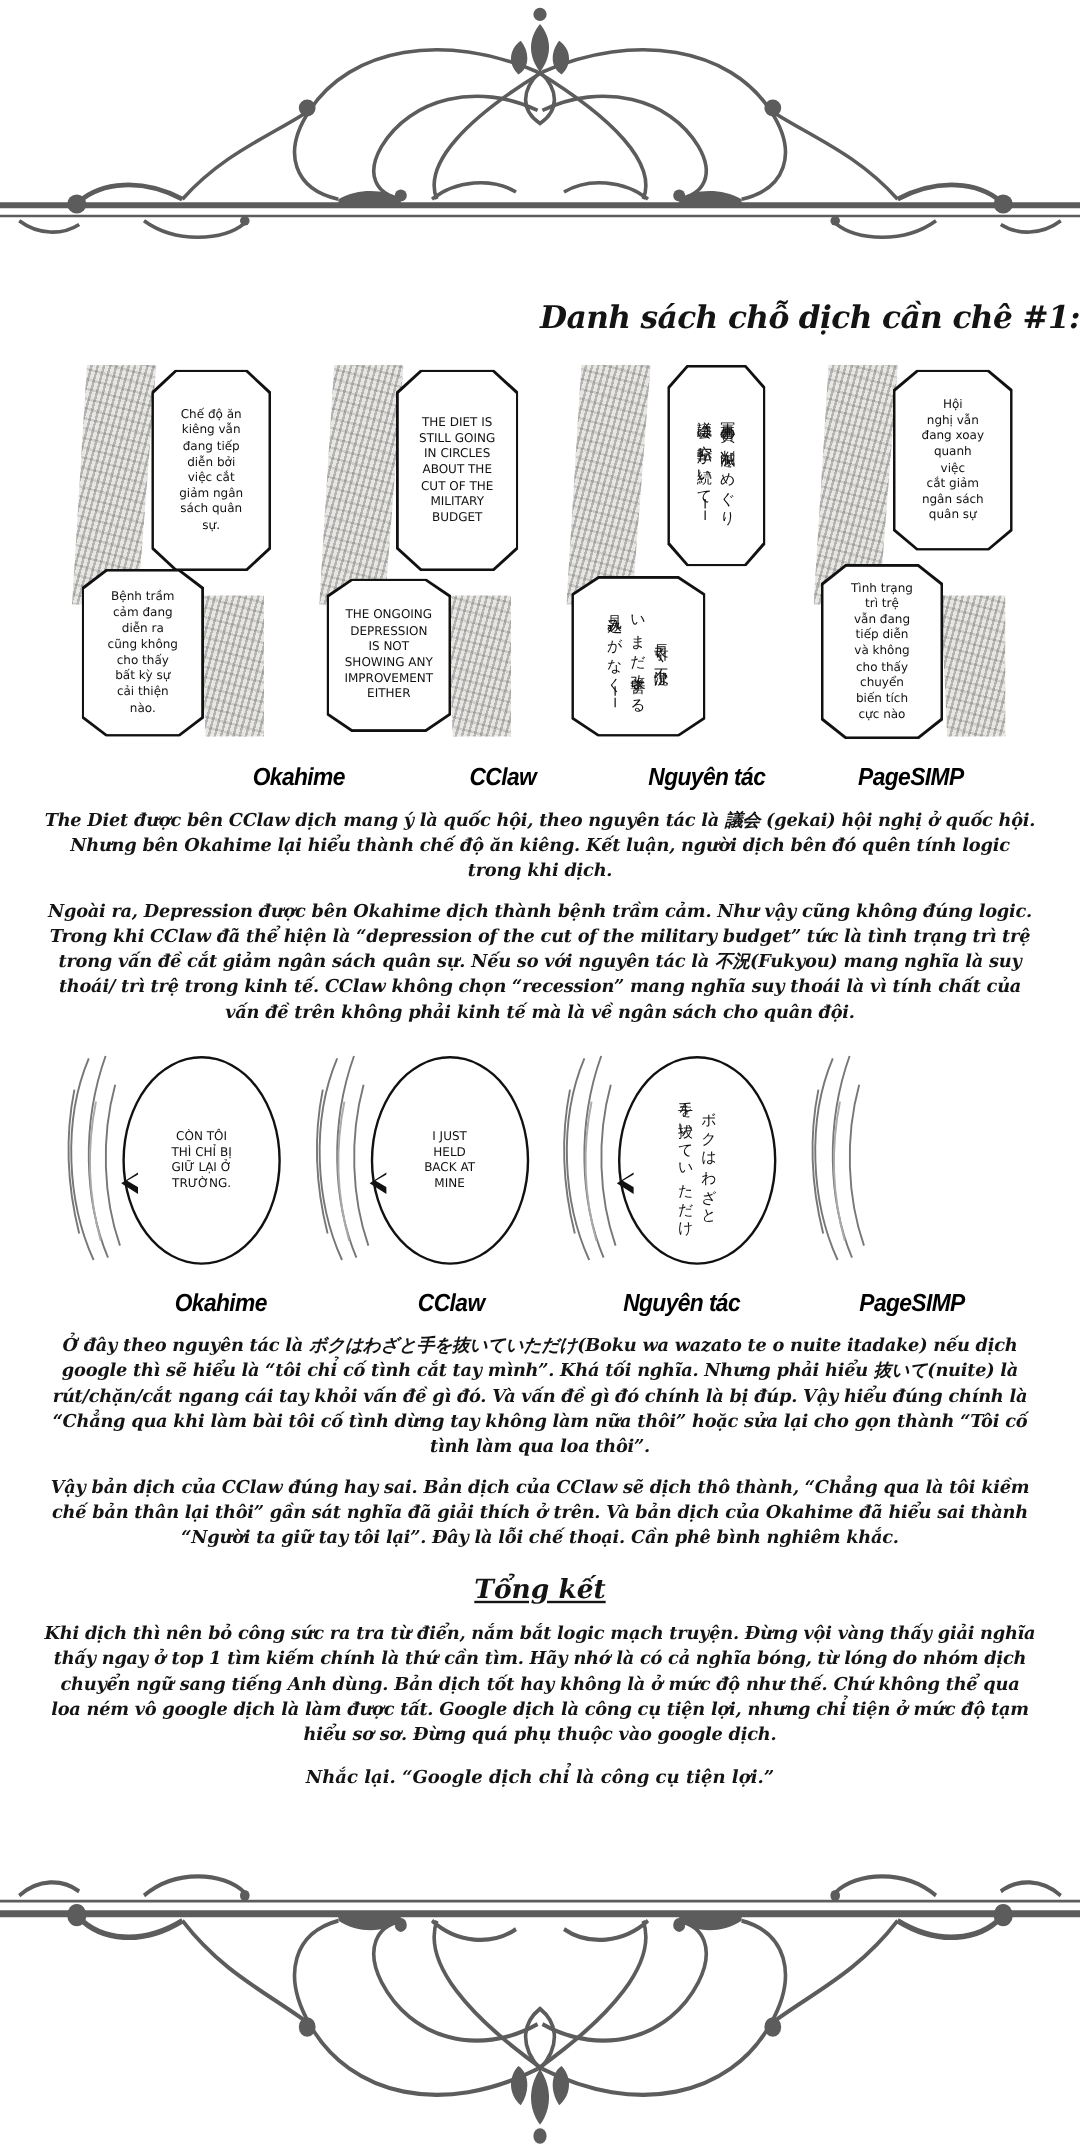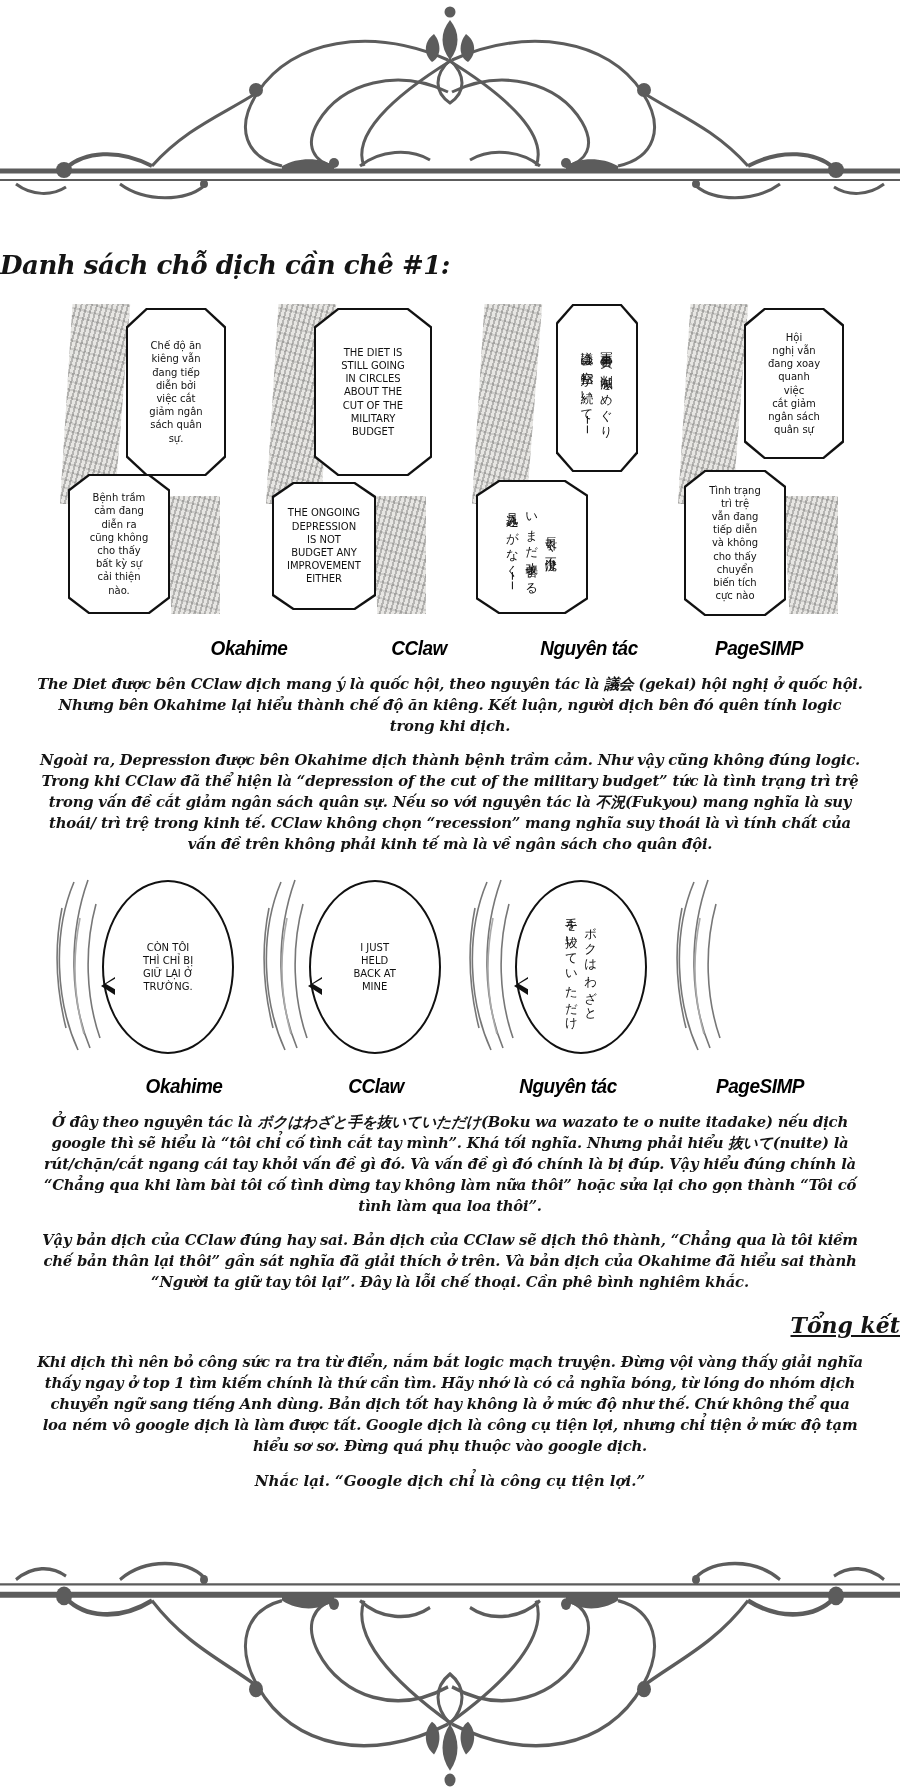--- a/index.html
+++ b/index.html
@@ -11,7 +11,7 @@
   .orn-bottom{position:absolute;left:0;bottom:-6px;}
 
   
-  .title{margin-top:44px;text-align:left;font-style:italic;font-weight:bold;font-size:26px;letter-spacing:-0.5px;}
+  .title{margin-top:44px;text-align:right;font-style:italic;font-weight:bold;font-size:26px;letter-spacing:-0.5px;}
 
   
   .panel-row{display:flex;justify-content:space-between;padding:0 56px;margin-top:16px;}

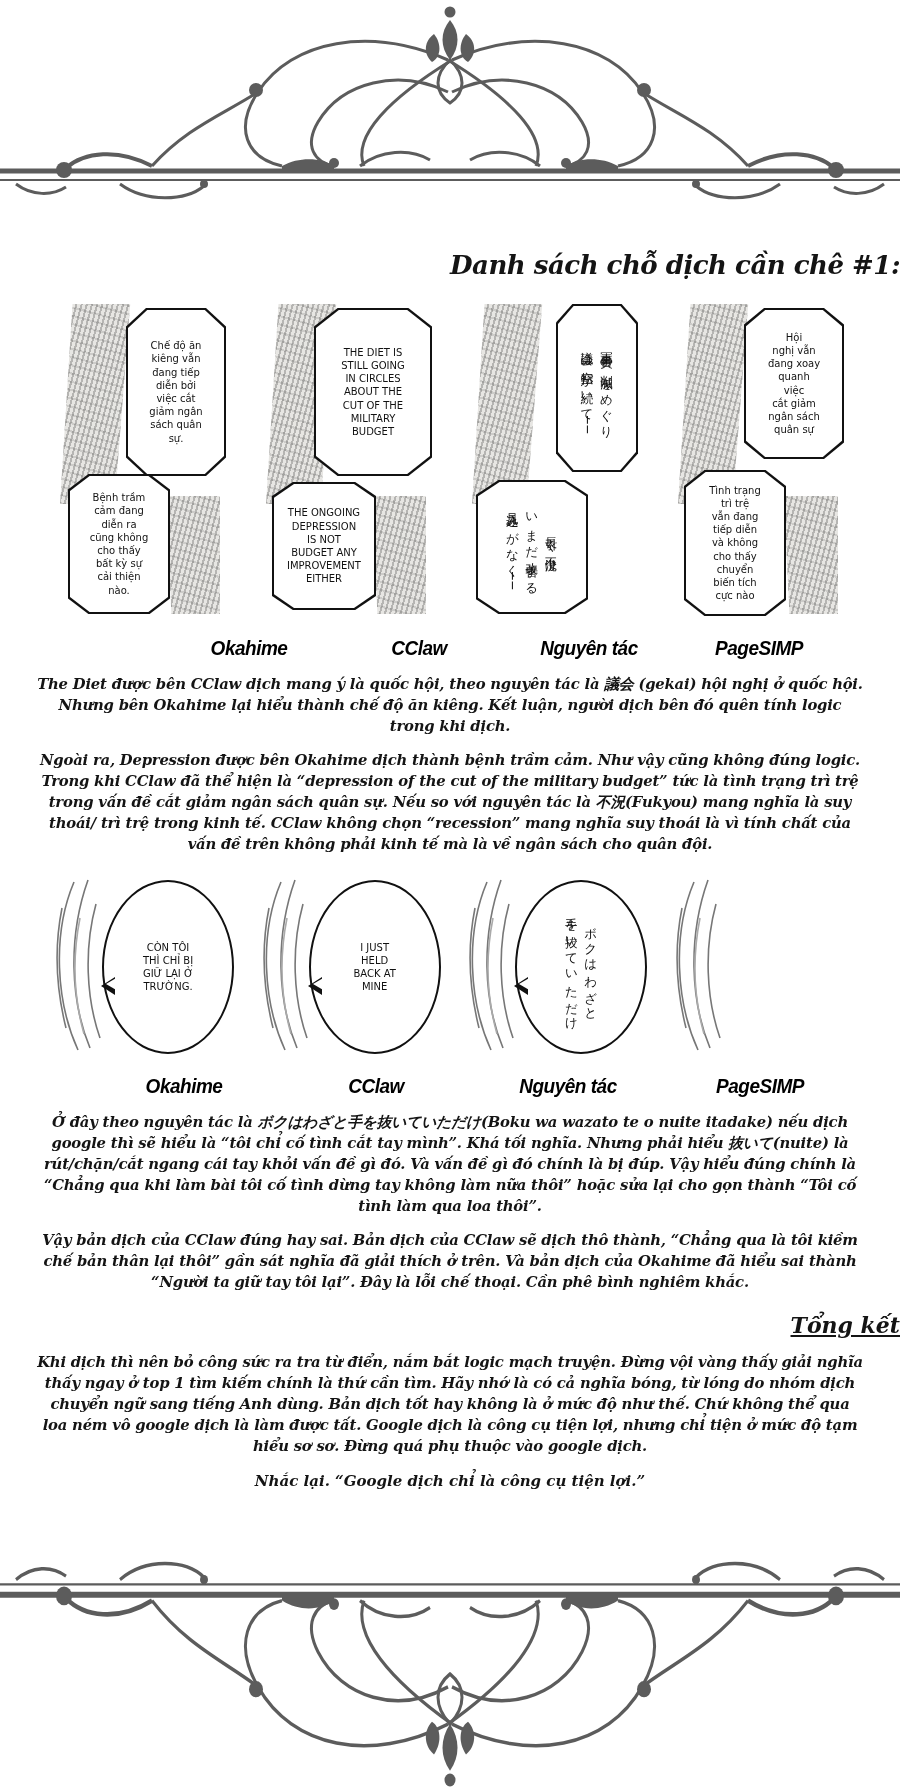--- a/index.html
+++ b/index.html
@@ -126,7 +126,7 @@
 
     <div class="panel">
       <div class="sketch"></div>
-      <div class="bubble oct" style="right:0;top:12px;width:102px;height:168px;padding-left:16px;">
+      <div class="bubble oct" style="right:0;top:12px;width:102px;height:168px;">
         <div class="inner oct">
             <div class="bubble-text">THE DIET IS
 STILL GOING

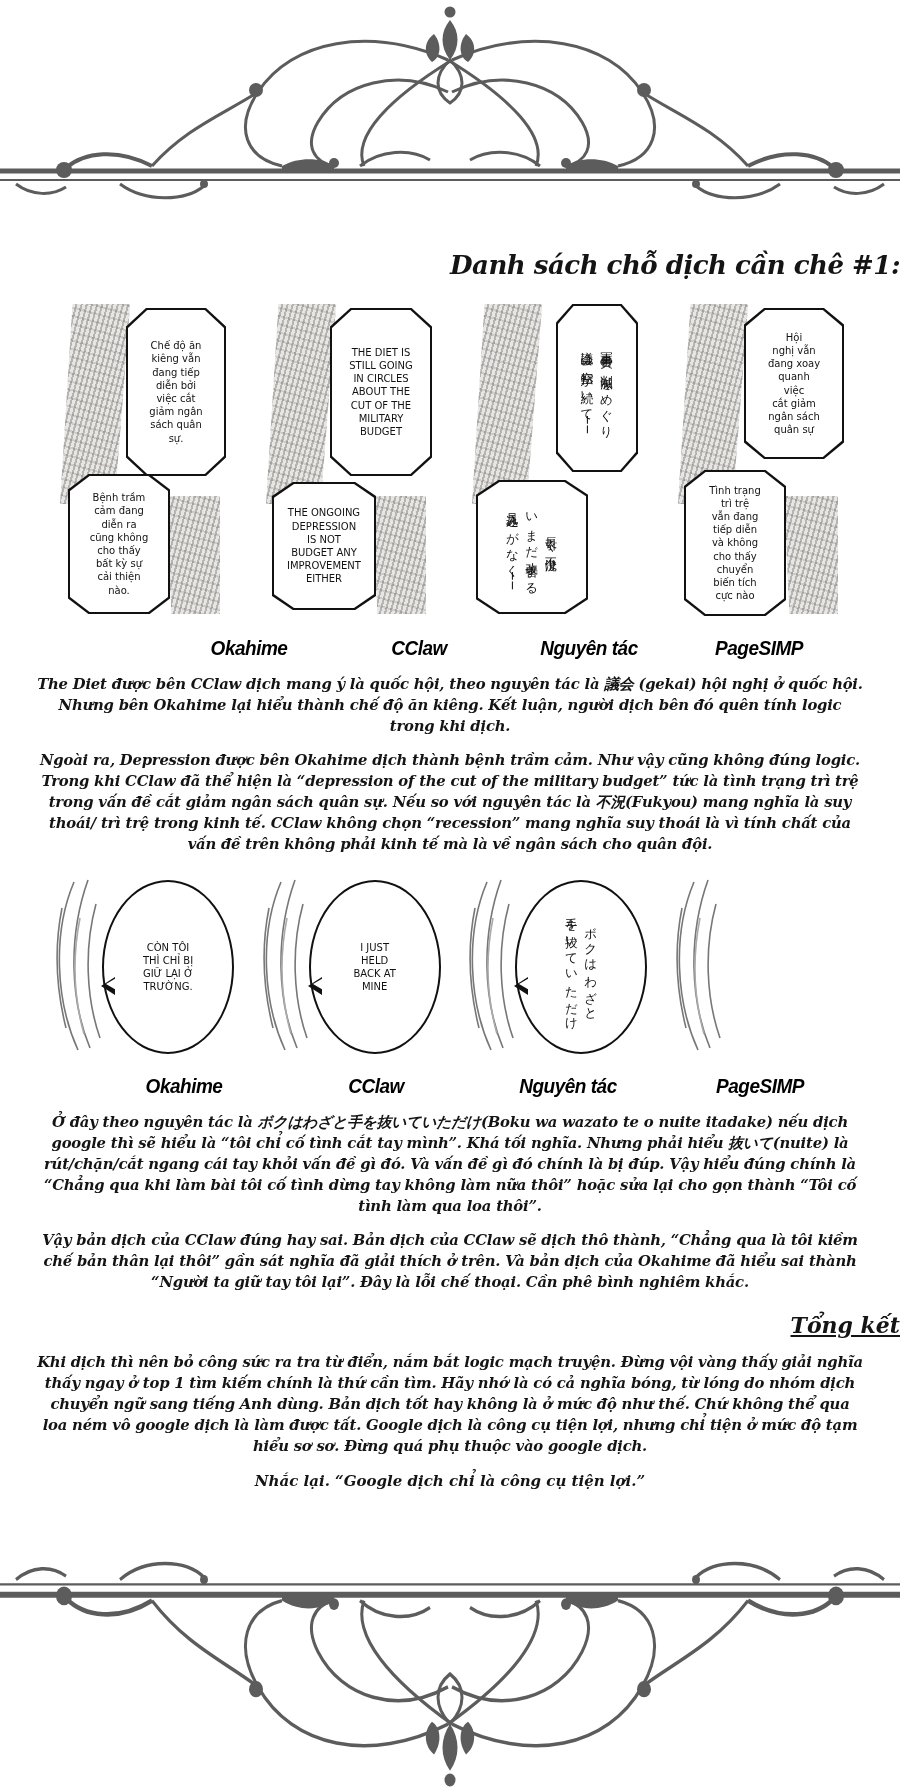--- a/index.html
+++ b/index.html
@@ -143,7 +143,7 @@
             <div class="bubble-text">THE ONGOING
 DEPRESSION
 IS NOT
-BUDGET ANY
+SHOWING ANY
 IMPROVEMENT
 EITHER</div>
           </div>

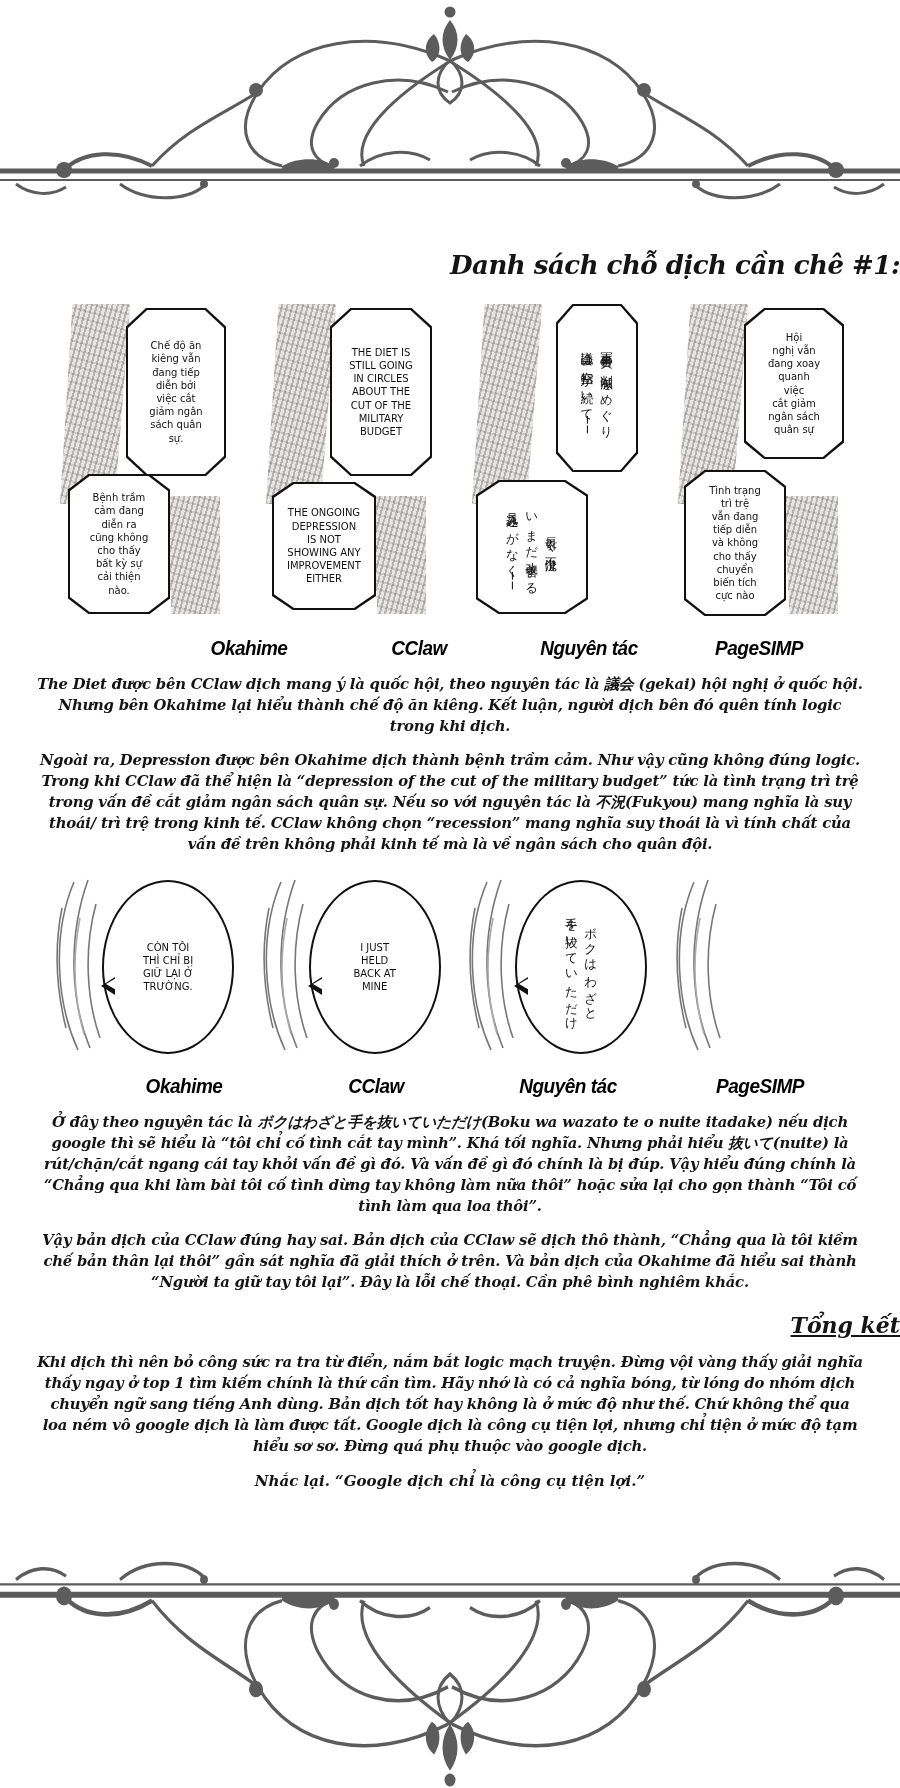--- a/index.html
+++ b/index.html
@@ -55,7 +55,7 @@
   
   .para{width:828px;margin:13px auto 0;text-align:center;font-style:italic;font-weight:bold;
         font-size:14.8px;line-height:1.42;letter-spacing:-0.2px;}
-  .summary-heading{margin-top:20px;text-align:right;font-style:italic;font-weight:bold;
+  .summary-heading{margin-top:20px;text-align:center;font-style:italic;font-weight:bold;
         font-size:22px;text-decoration:underline;}
   .quote{margin-top:16px;text-align:center;font-style:italic;font-weight:bold;font-size:15px;}
 </style>

